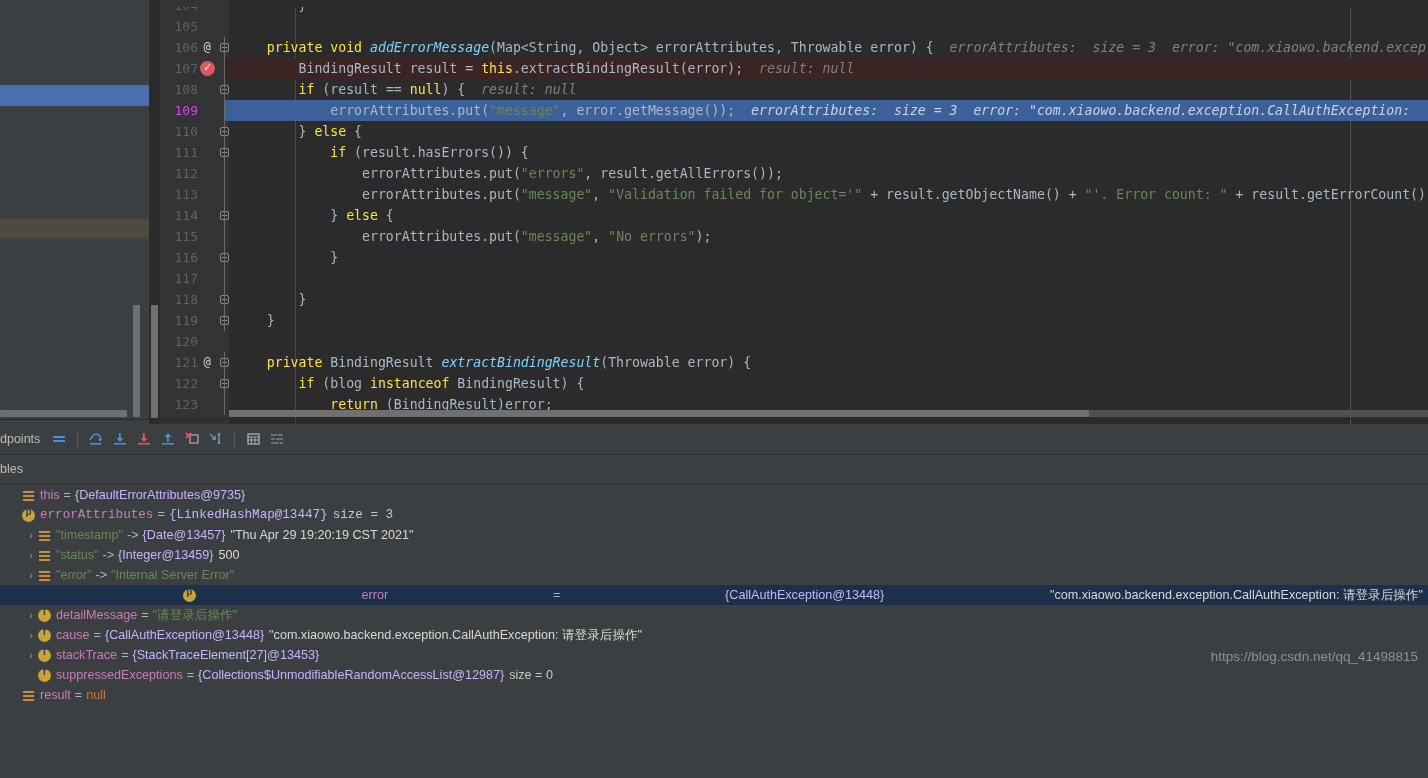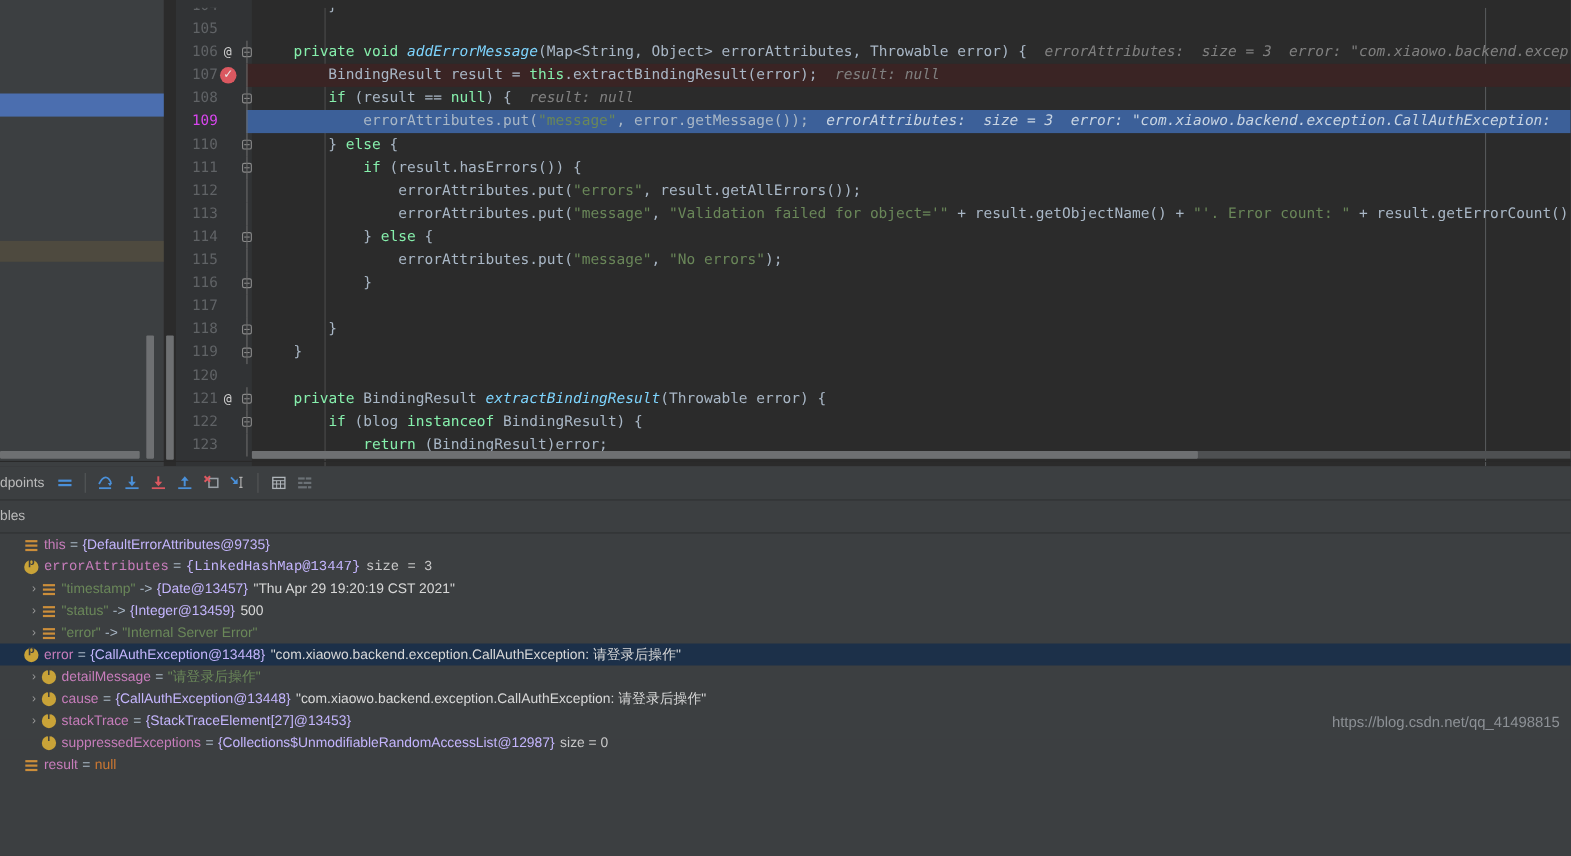--- a/index.html
+++ b/index.html
@@ -107,7 +107,7 @@
   .rowbg.cur-row { background: #3c6099; left: 64px; width: 1206px; }
 
   
-  .kw   { color: #86efac; }
+  .kw   { color: #fde047; }
   .str  { color: #6a8759; }
   .fn   { color: #7dd3fc; font-style: italic; }
   .txtd { color: #a9b7c6; }

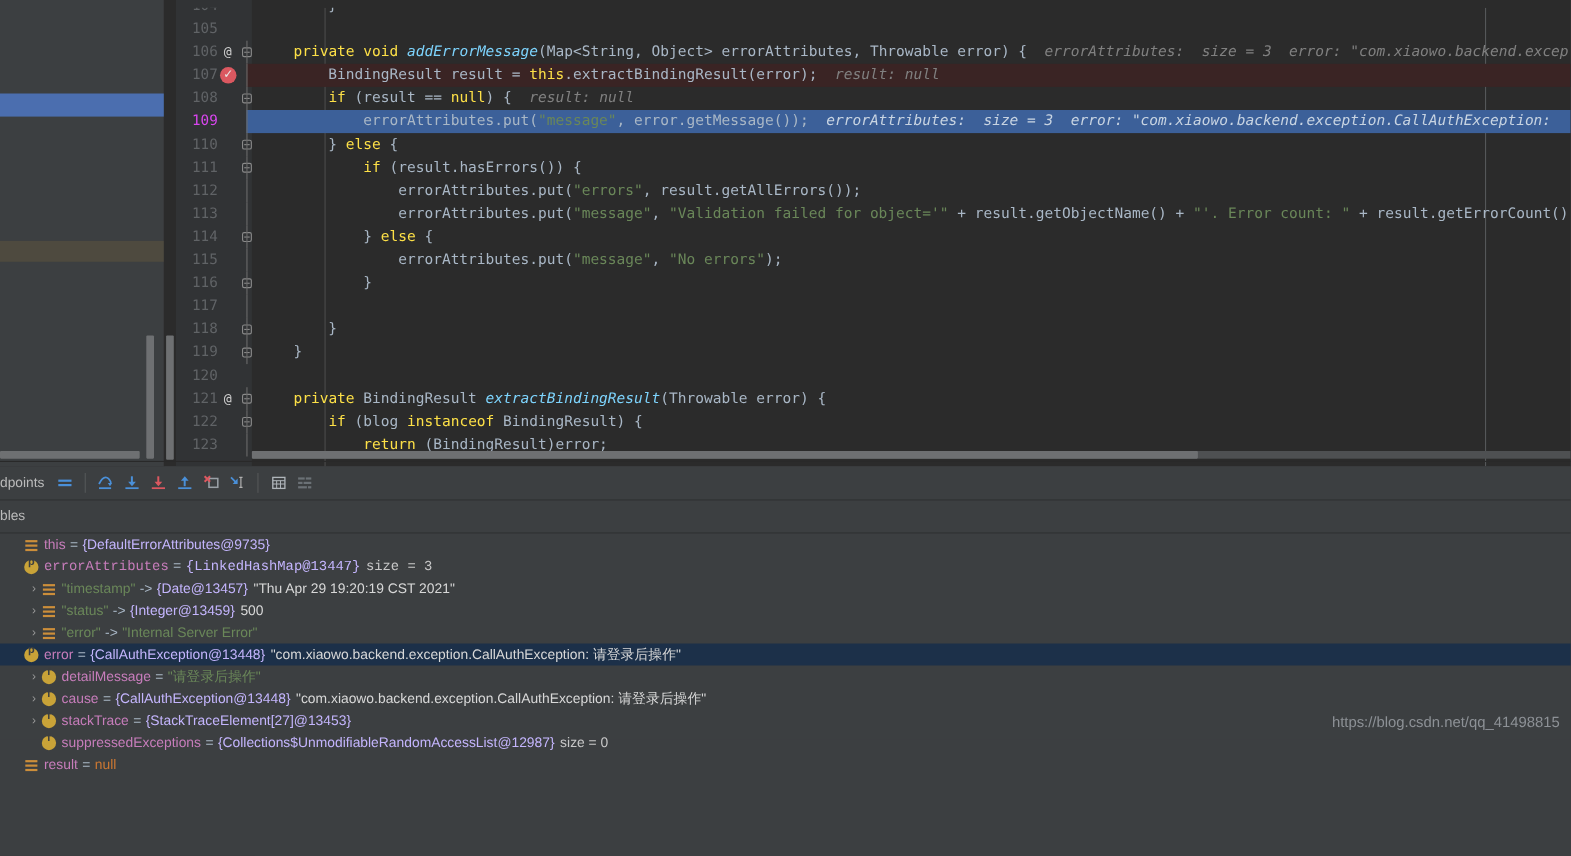--- a/index.html
+++ b/index.html
@@ -171,7 +171,7 @@
     position: relative; height: 20px; white-space: nowrap;
     display: flex; align-items: center; color: #bbbbbb;
   }
-  .vrow.selected { background: #1c3049; }
+  .vrow.selected { background: #1c3049; justify-content: space-between; }
   .arrow {
     display: inline-block; width: 14px; text-align: center;
     color: #9a9a9a; font-size: 11px; flex: 0 0 14px;

